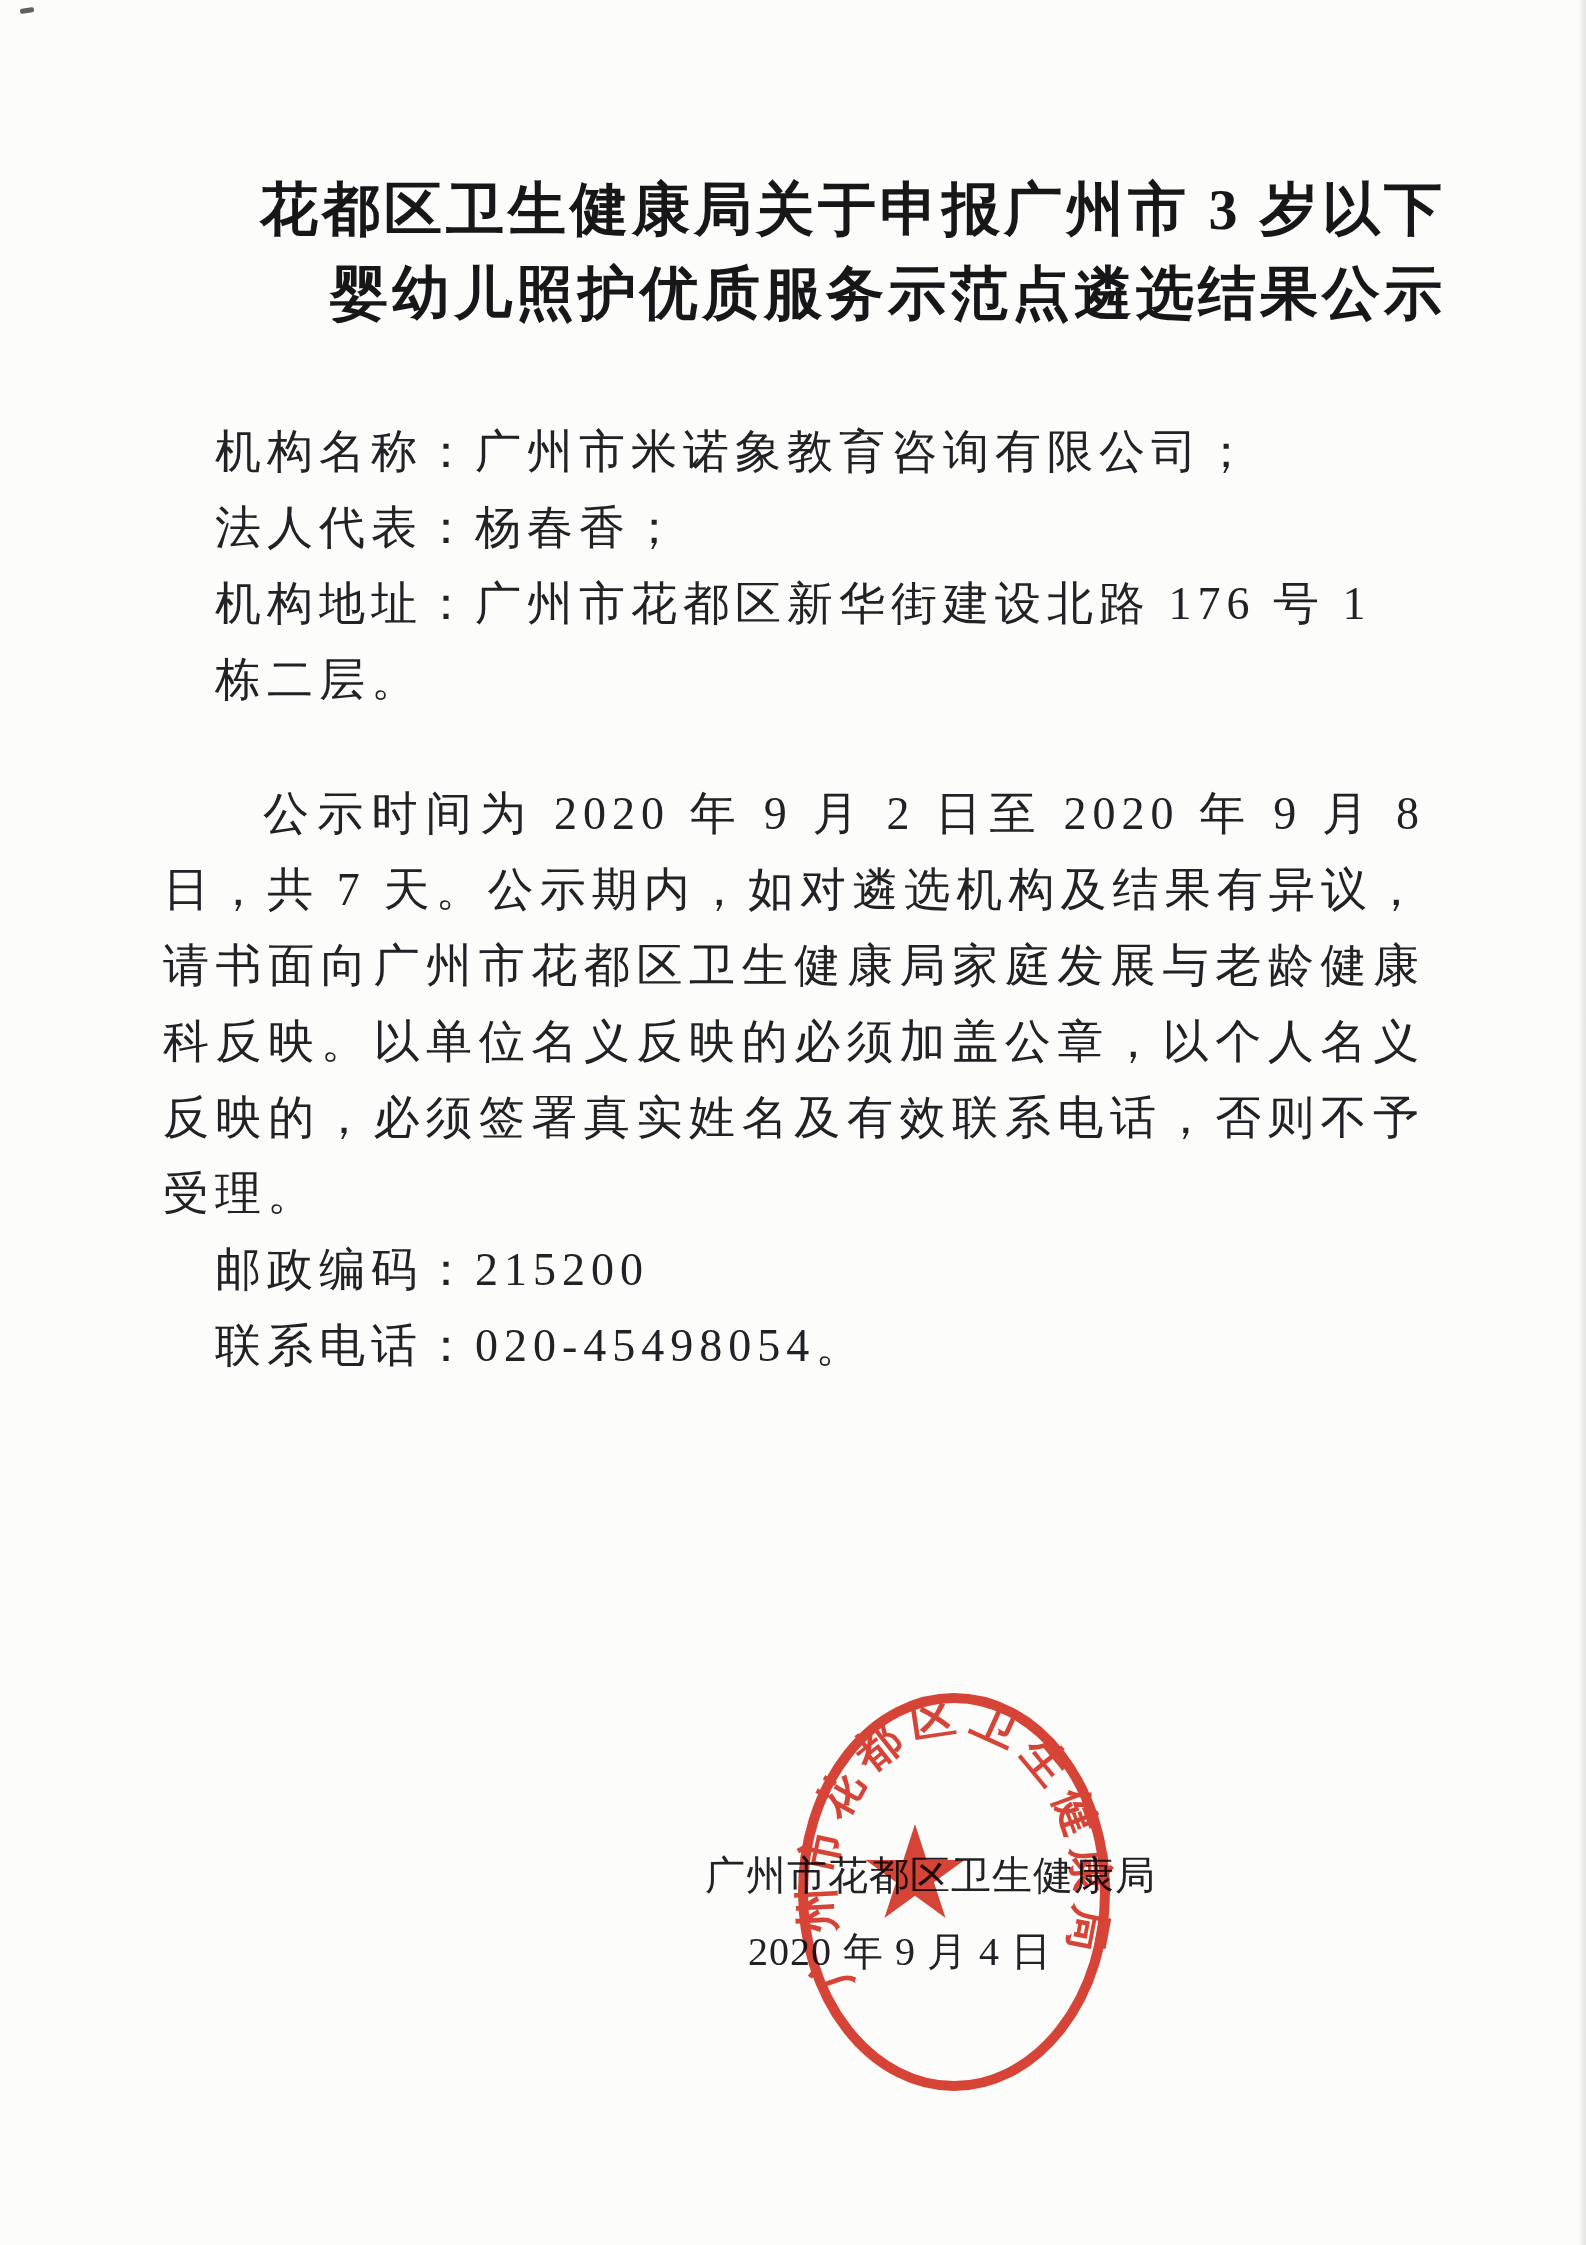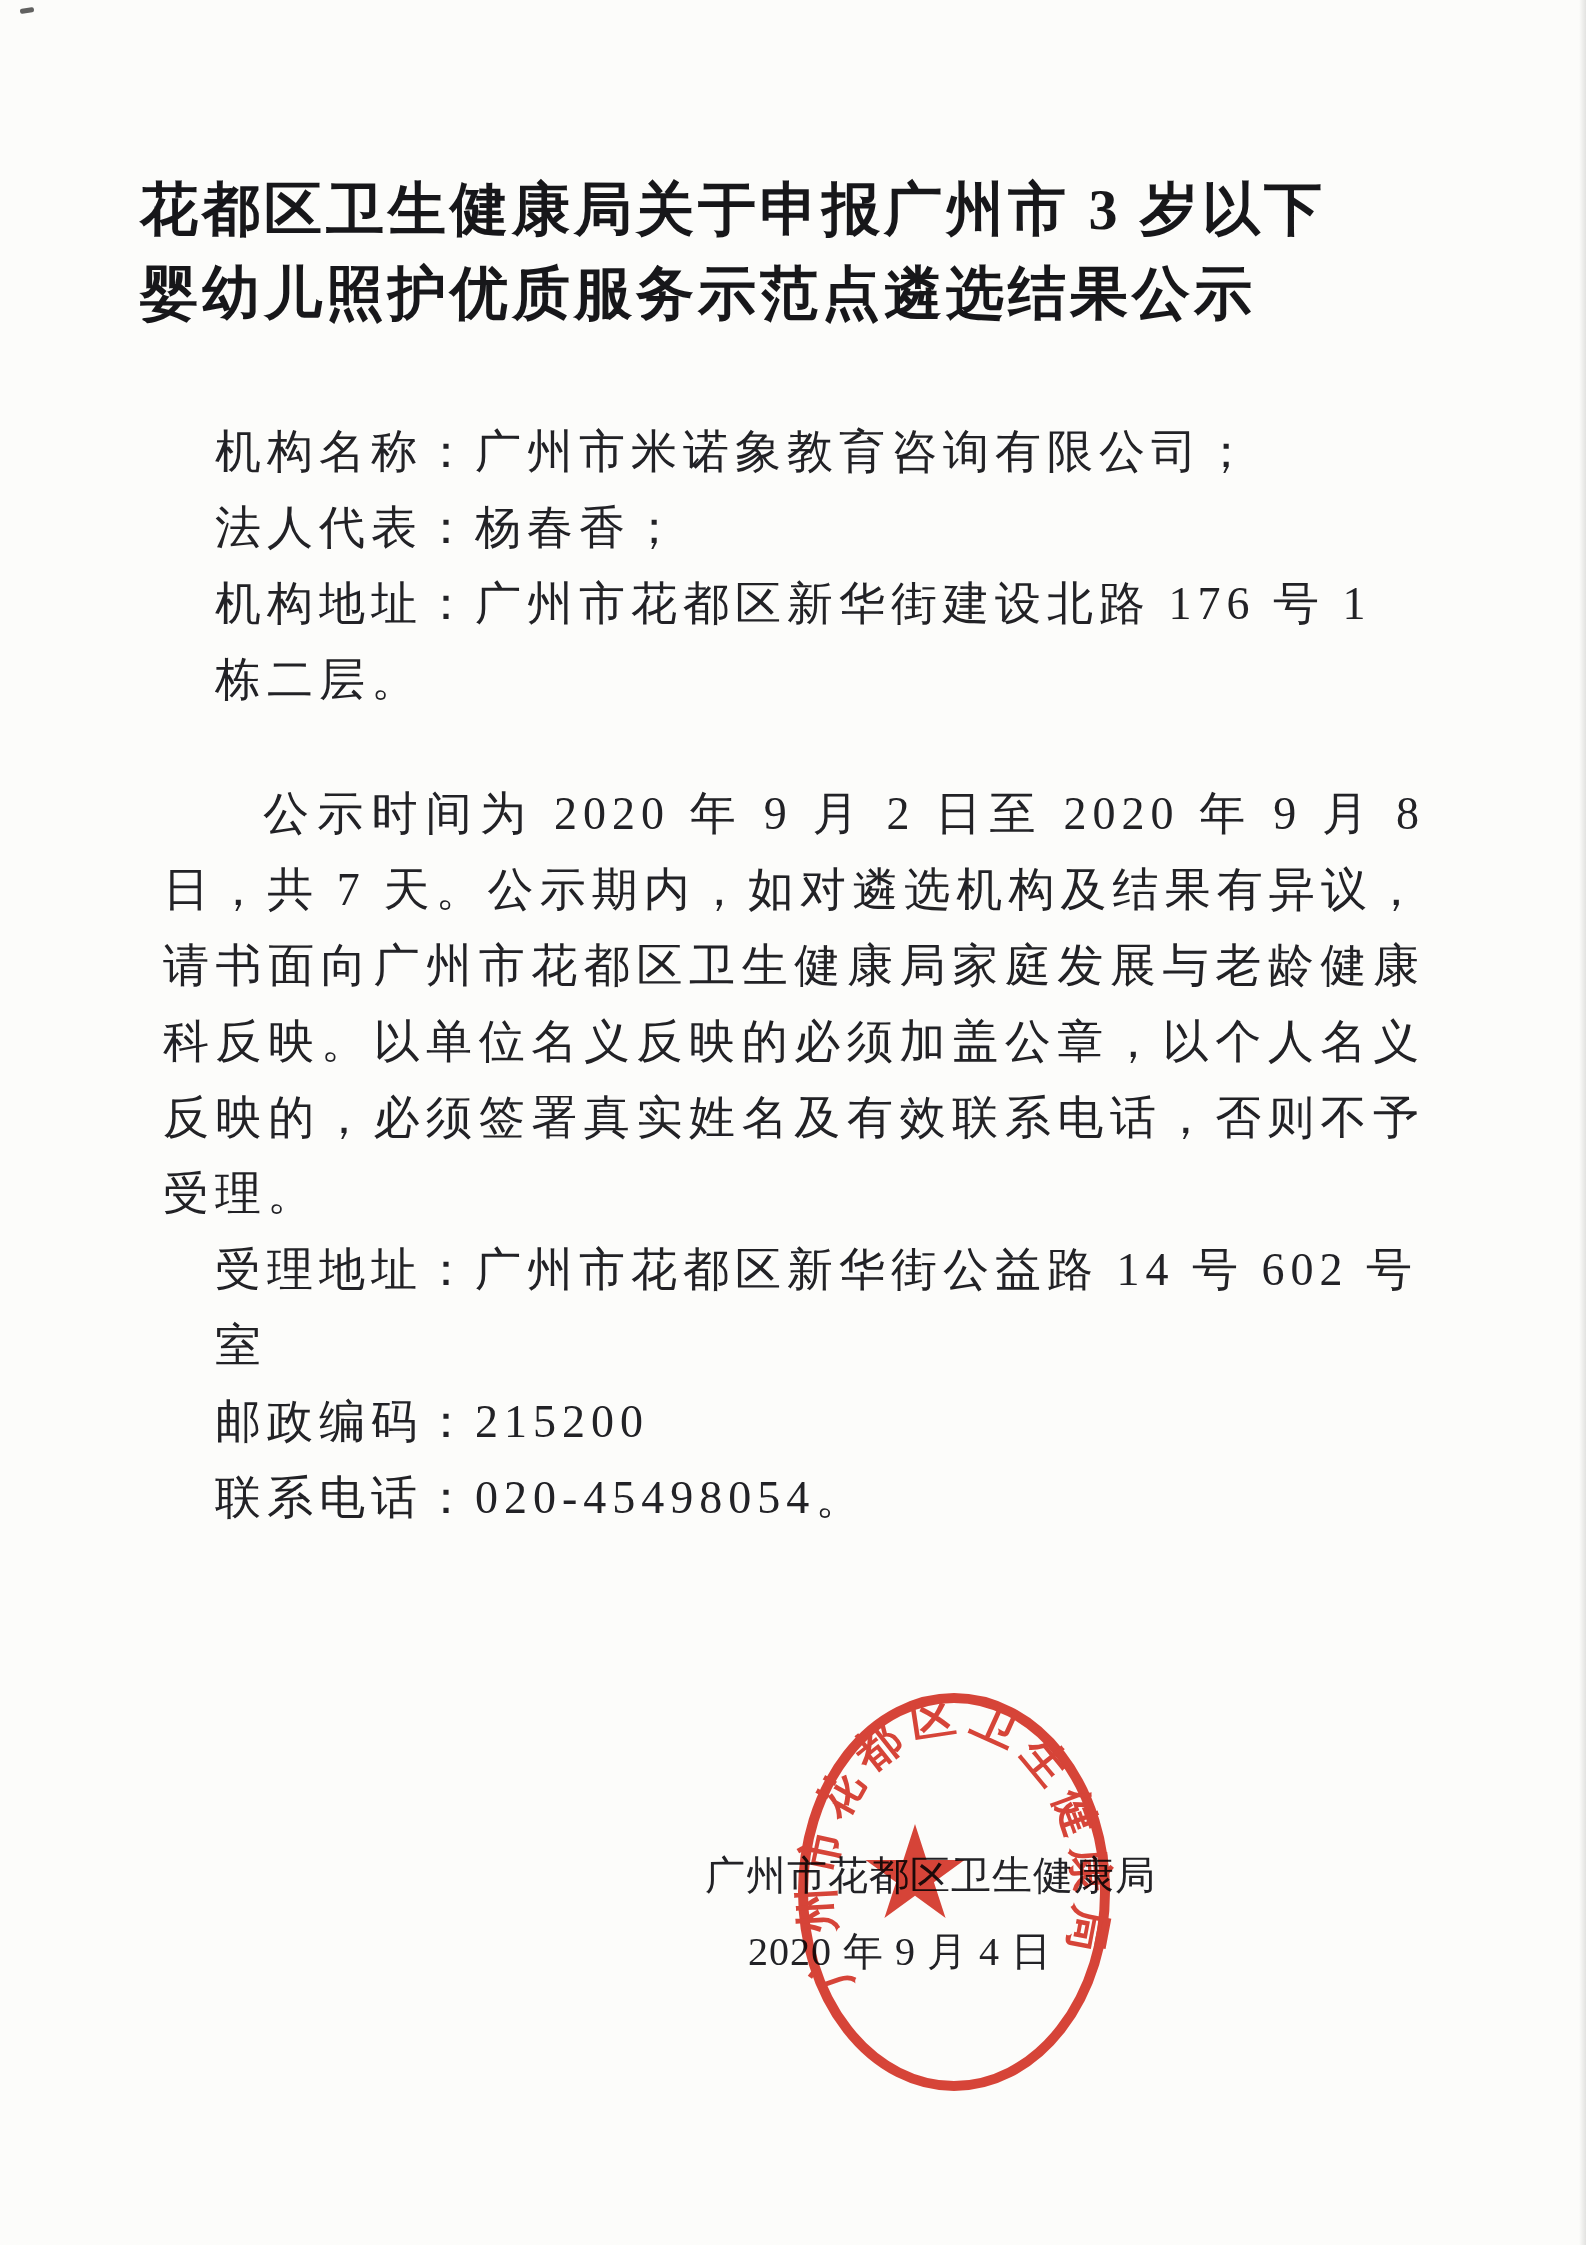--- a/index.html
+++ b/index.html
@@ -30,7 +30,7 @@
     position: absolute;
     top: 168px; left: 140px; right: 140px;
     margin: 0;
-    text-align: left;
+    text-align: right;
     font-size: 58px;
     font-weight: bold;
     line-height: 84px;

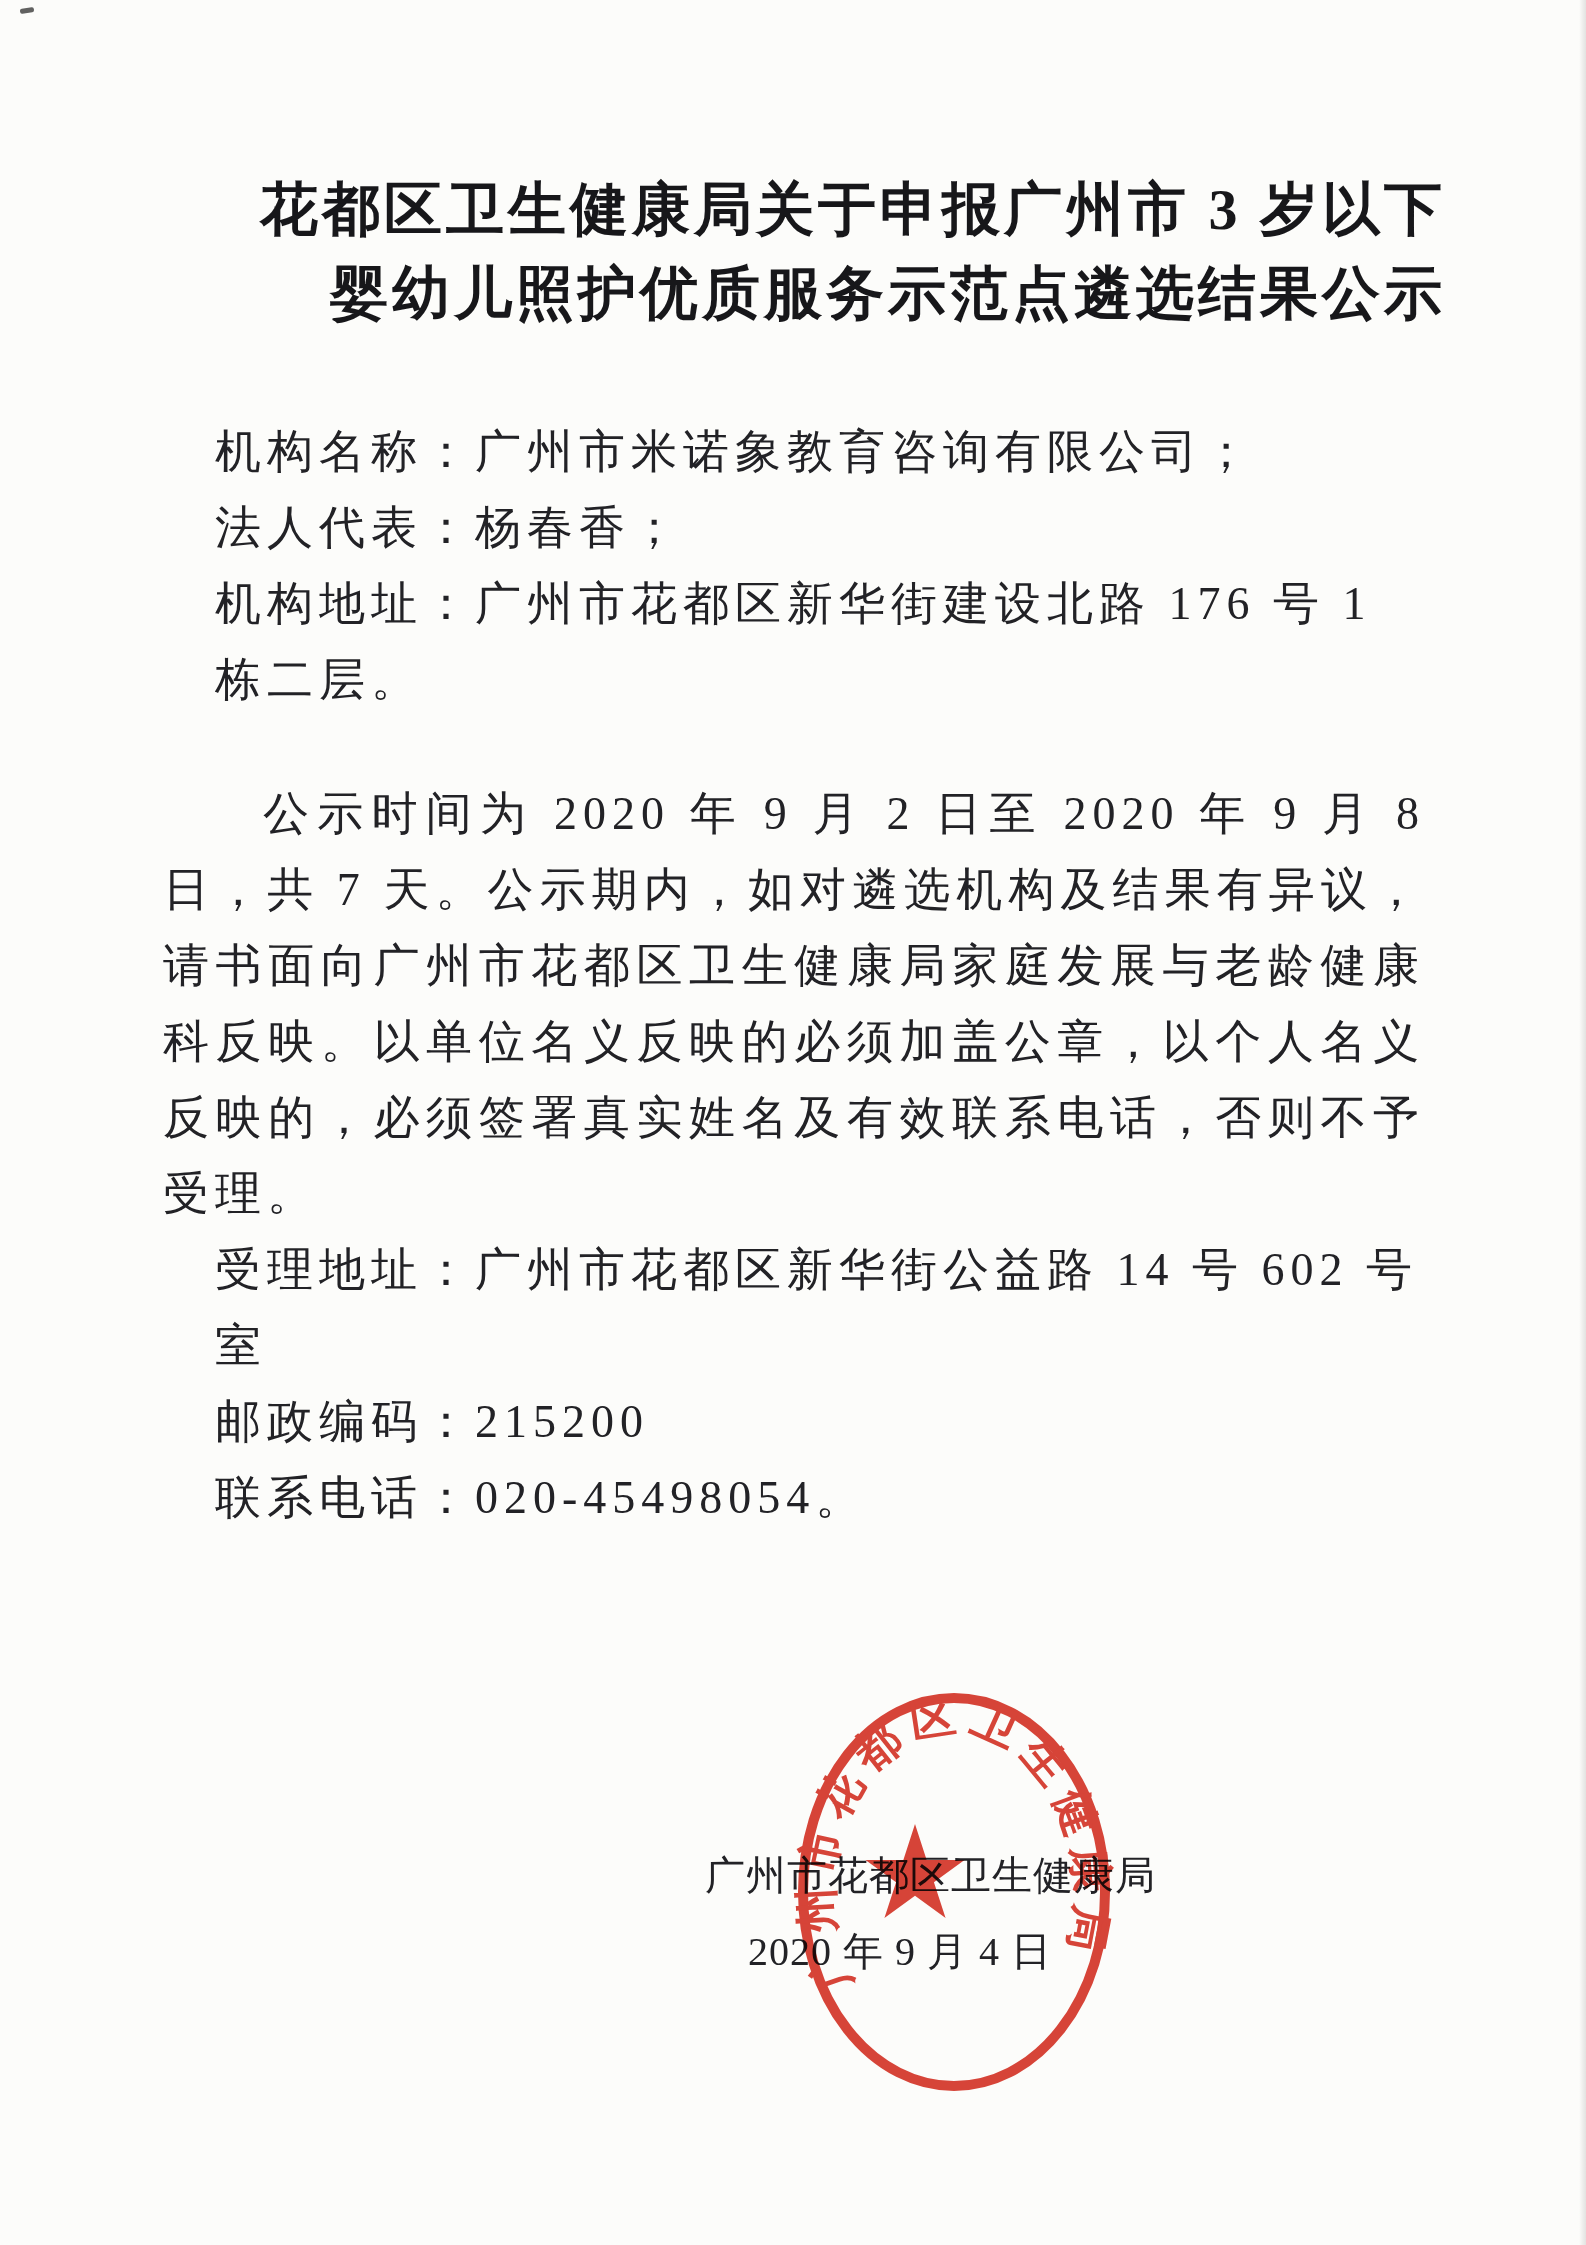--- a/index.html
+++ b/index.html
@@ -103,7 +103,6 @@
     <p class="para para-2">公示时间为 2020 年 9 月 2 日至 2020 年 9 月 8 日，共 7 天。公示期内，如对遴选机构及结果有异议，请书面向广州市花都区卫生健康局家庭发展与老龄健康科反映。以单位名义反映的必须加盖公章，以个人名义反映的，必须签署真实姓名及有效联系电话，否则不予受理。</p>
 
     <div class="contact-list">
-      <p>受理地址：广州市花都区新华街公益路 14 号 602 号室</p>
       <p>邮政编码：215200</p>
       <p>联系电话：020-45498054。</p>
     </div>

